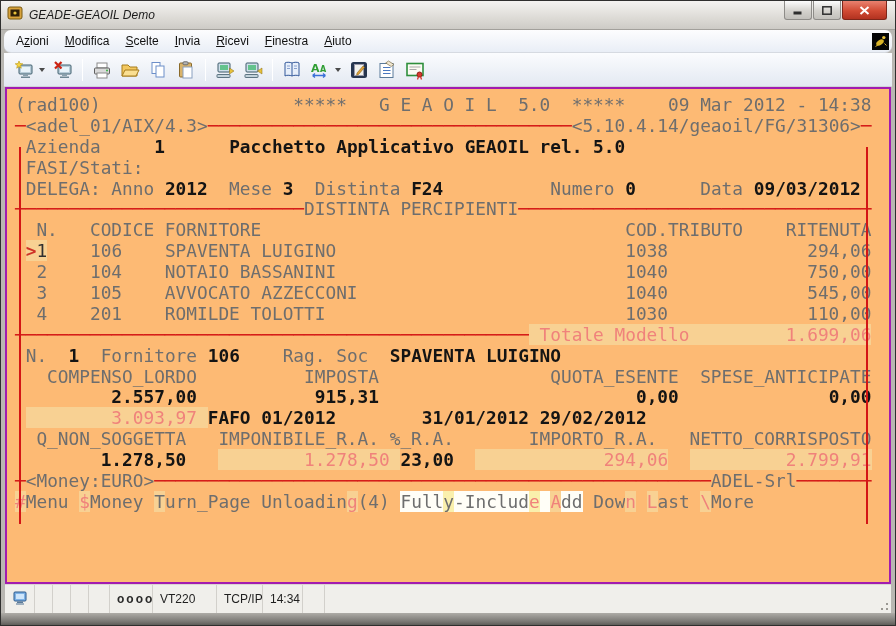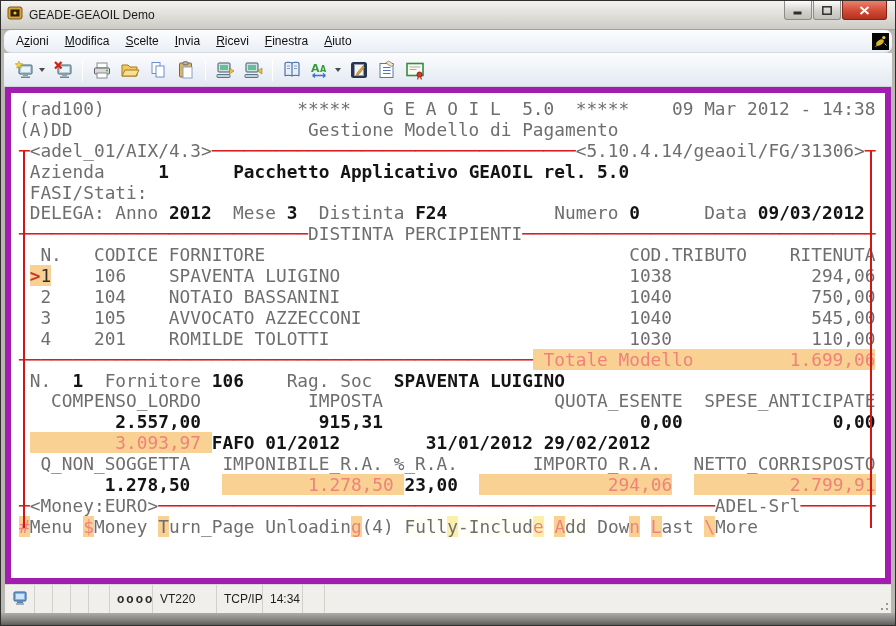--- a/index.html
+++ b/index.html
@@ -9,7 +9,7 @@
   
   .titlebar { height:29px; background:linear-gradient(#f4f3f1,#dddbd6 60%,#cdcbc6);
               border-bottom:1px solid #a2a09b; display:flex; align-items:center; padding:0 6px; position:relative; }
-  .titlebar .title { font-size:12px; color:#1c1c1c; margin-left:6px; }
+  .titlebar .title { font-size:12px; color:#1c1c1c; margin-left:6px;font-style:italic; }
   .winbtns { position:absolute; top:0; right:8px; display:flex; }
   .winbtn { width:28px; height:19px; border:1px solid #8e8c88; border-top:none;
             background:linear-gradient(#fdfdfd,#d4d2cd 55%,#c2c0bb); display:flex; align-items:center; justify-content:center;

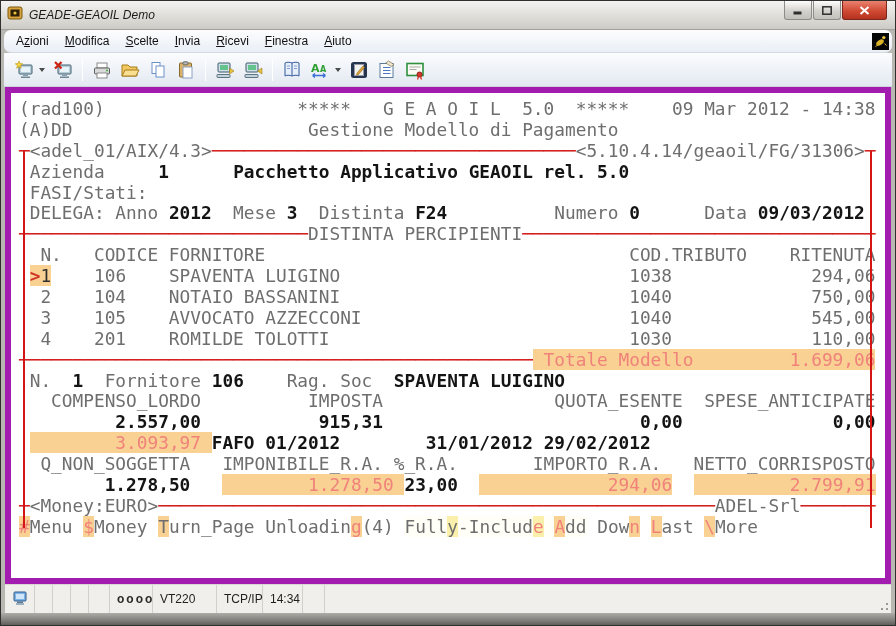--- a/index.html
+++ b/index.html
@@ -30,8 +30,8 @@
            border-top:4px solid #4a4a4a; margin:0 4px 0 1px; }
   .tsep { width:1px; height:22px; background:#c3c7cf; border-right:1px solid #fff; margin:0 5px; }
   
-  .terminal { position:relative; margin:0 4px; height:497px; background:#ffffff;
-              border:6px solid #a21caf; padding:6px 0 0 8px; overflow:hidden; }
+  .terminal { position:relative; margin:0 4px; height:497px; background:#fdba74;
+              border:2px solid #a21caf; padding:6px 0 0 8px; overflow:hidden; }
   .term-line { font-family:"DejaVu Sans Mono",monospace; font-size:17.8px; line-height:20.9px;
                height:20.9px; white-space:pre; color:#6e6e6e; }
   .s-g  { color:#6e6e6e; }

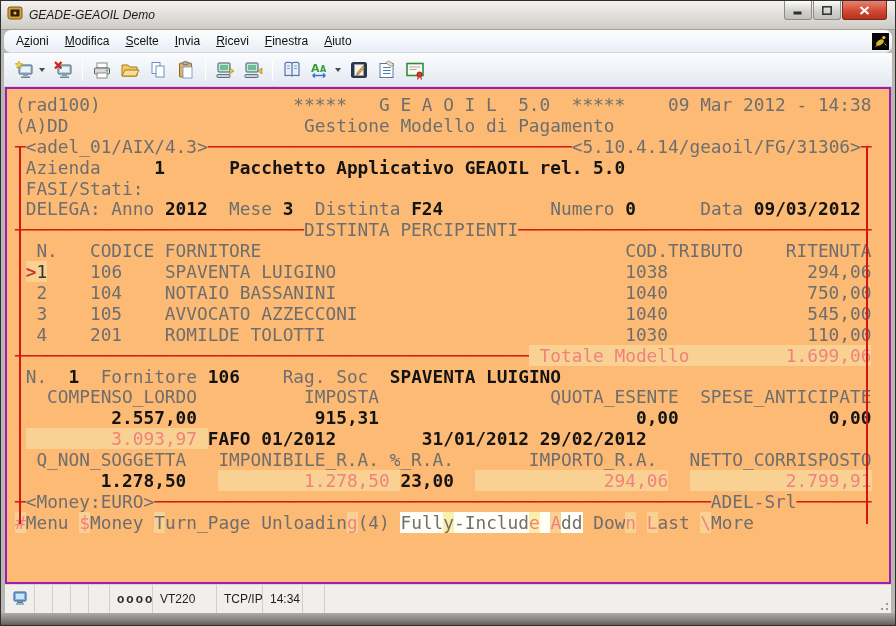--- a/index.html
+++ b/index.html
@@ -247,7 +247,6 @@
     <div class="vline left"></div>
     <div class="vline right"></div>
   <div class="term-line"><span class="s-g">(rad100)                  *****   G E A O I L  5.0  *****    09 Mar 2012 - 14:38</span></div>
-      <div class="term-line"><span class="s-g">(A)DD                      Gestione Modello di Pagamento</span></div>
       <div class="term-line"><span class="s-rl">─</span><span class="s-g">&lt;adel_01/AIX/4.3&gt;</span><span class="s-rl">──────────────────────────────────</span><span class="s-g">&lt;5.10.4.14/geaoil/FG/31306&gt;</span><span class="s-rl">─</span></div>
       <div class="term-line"><span class="s-g"> Azienda     </span><span class="s-b">1</span><span class="s-g">      </span><span class="s-b">Pacchetto Applicativo GEAOIL rel. 5.0</span></div>
       <div class="term-line"><span class="s-g"> FASI/Stati:</span></div>

